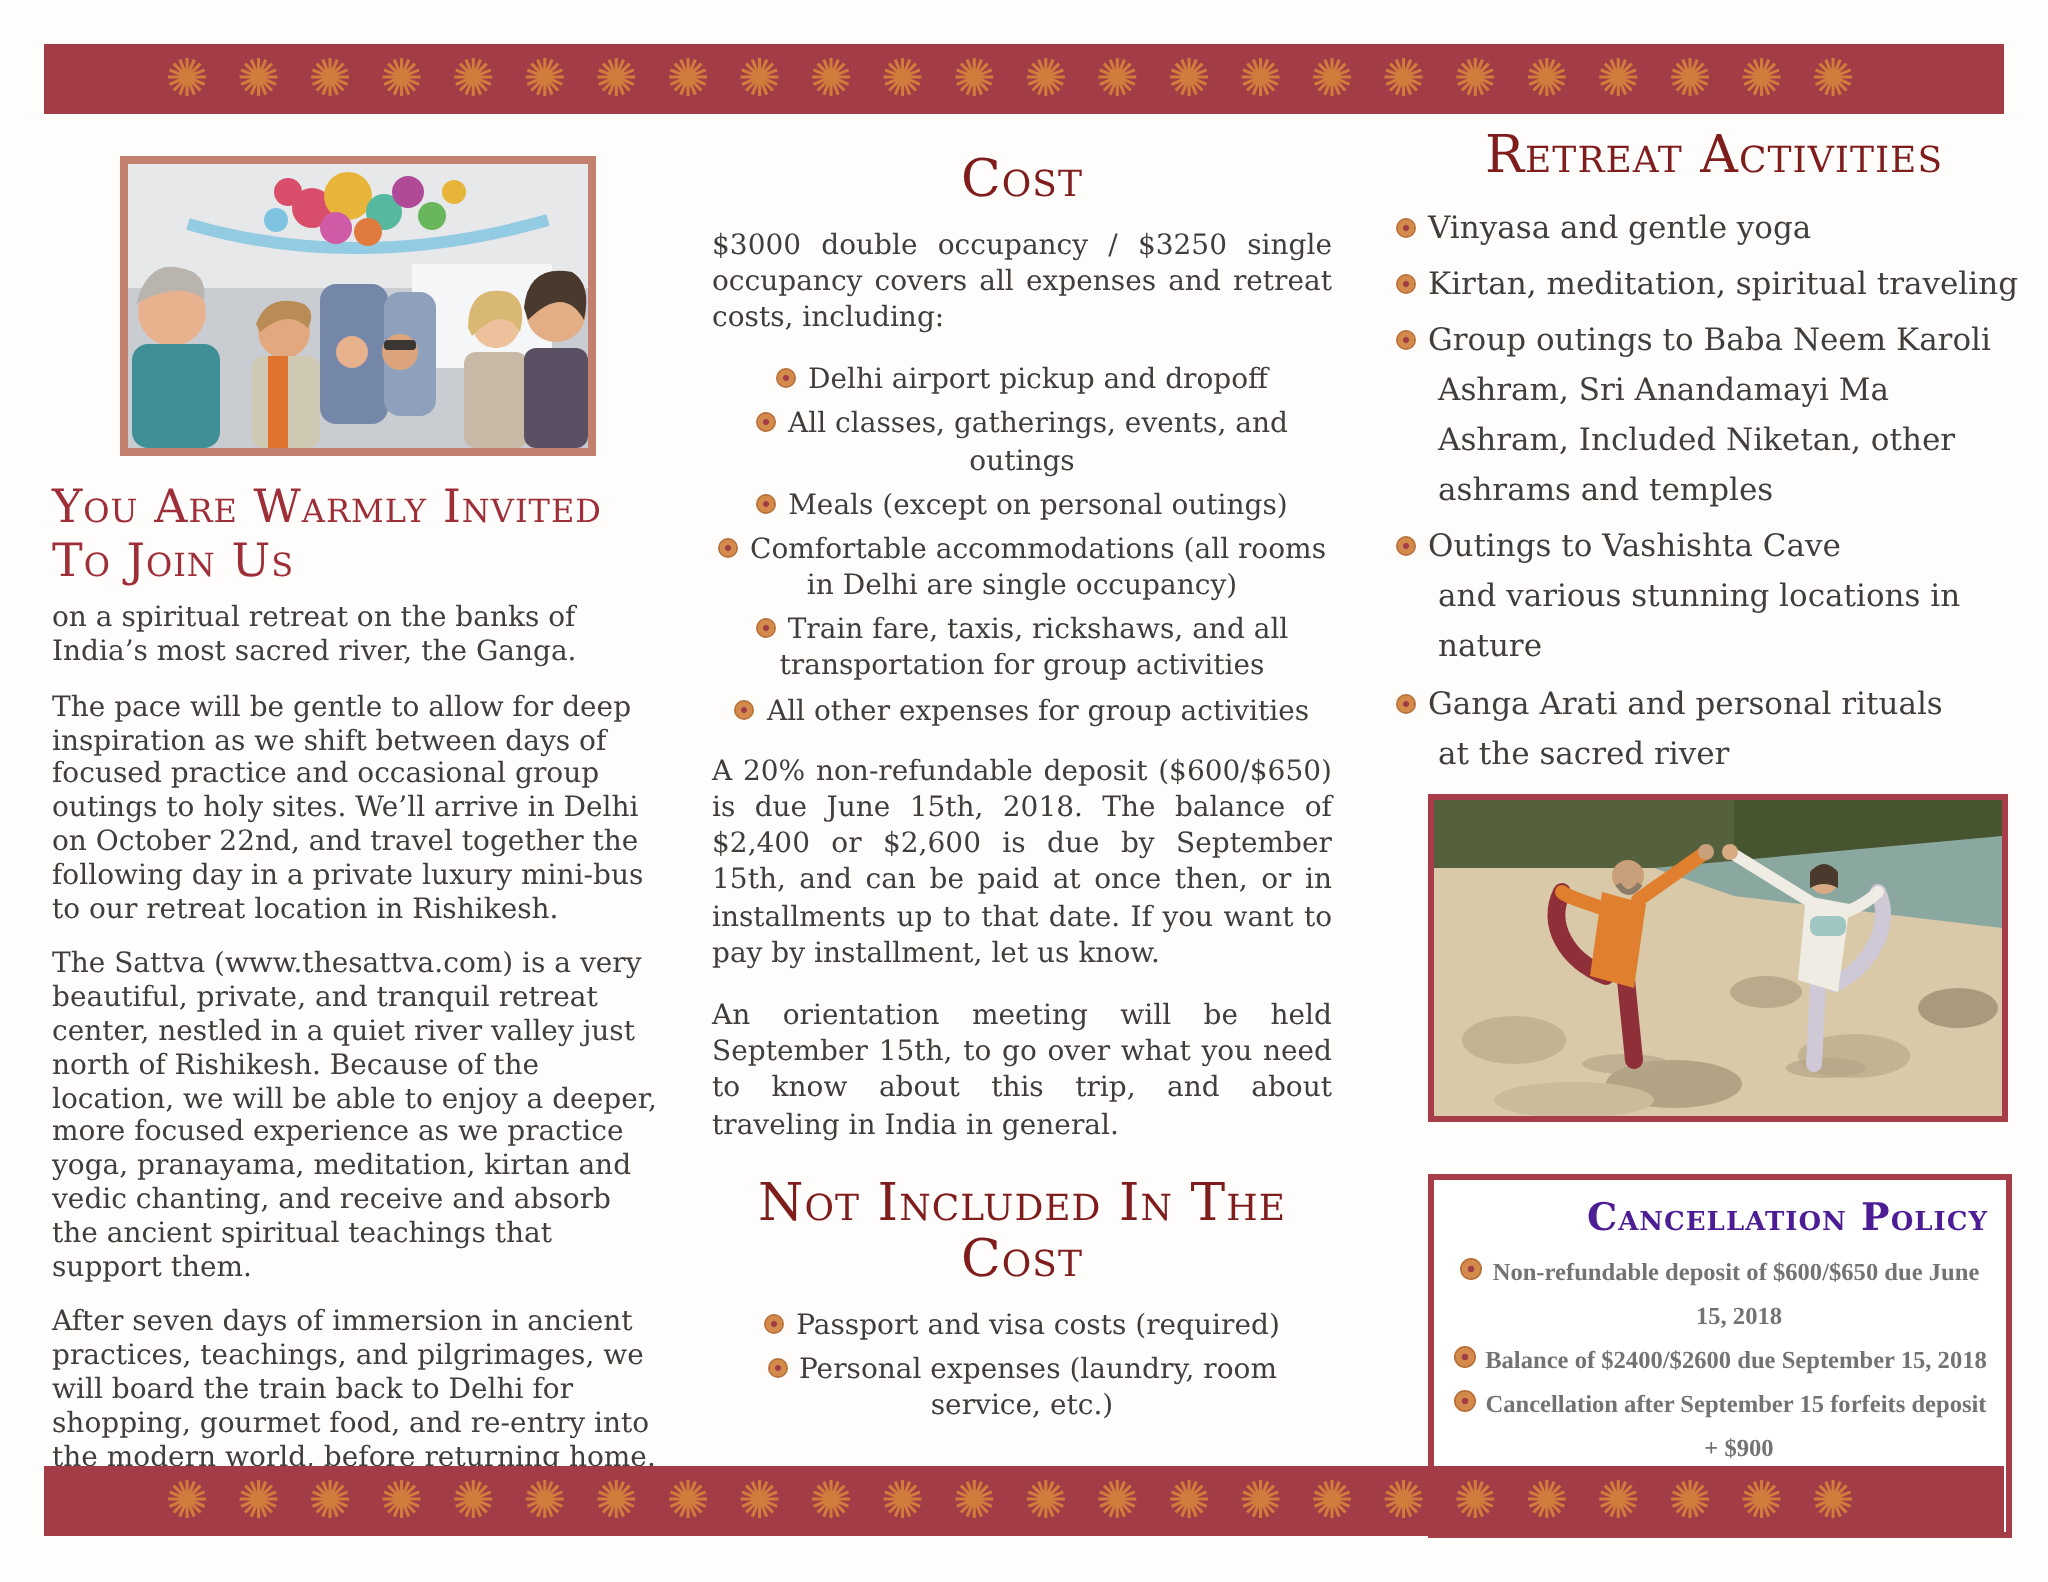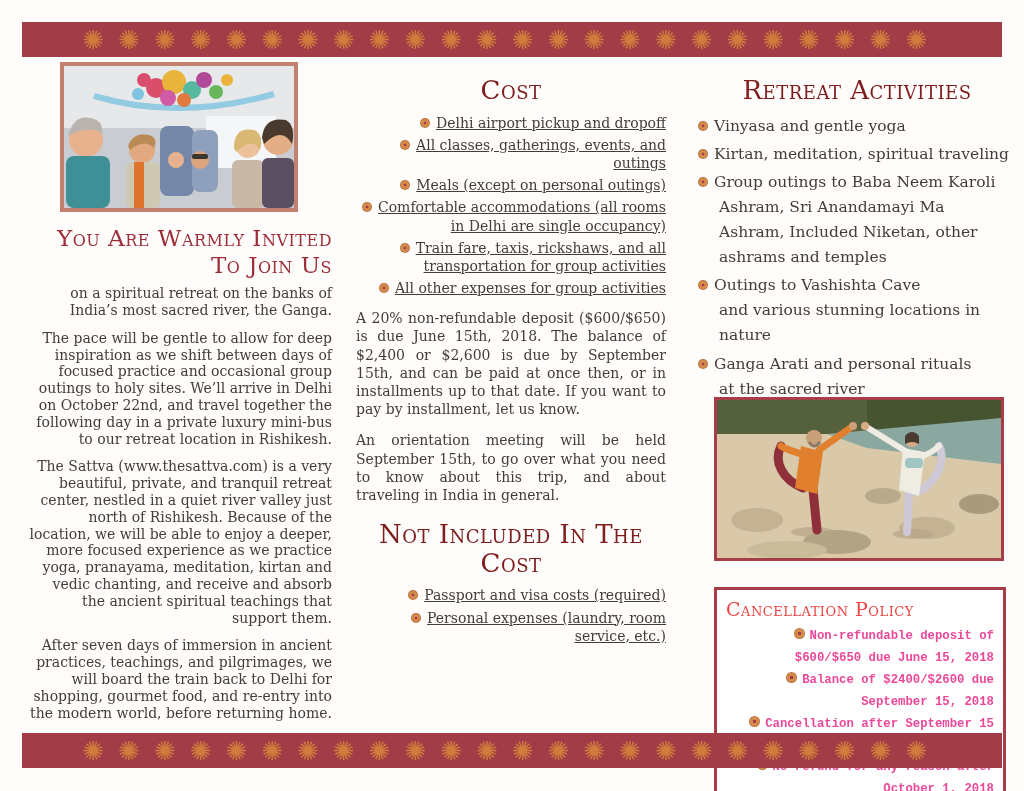--- a/index.html
+++ b/index.html
@@ -33,7 +33,7 @@
   .nic-heading{margin-top:16px;}
 
   
-  .col-right{position:absolute;left:698px;top:76px;width:318px;}
+  .col-right{position:absolute;left:698px;top:64px;width:318px;}
   .alist{margin-top:4px;}
   .ai{font-size:15.5px;line-height:1.62;padding-left:21px;text-indent:-21px;
       white-space:pre-line;margin:0 0 3px;text-align:left;}

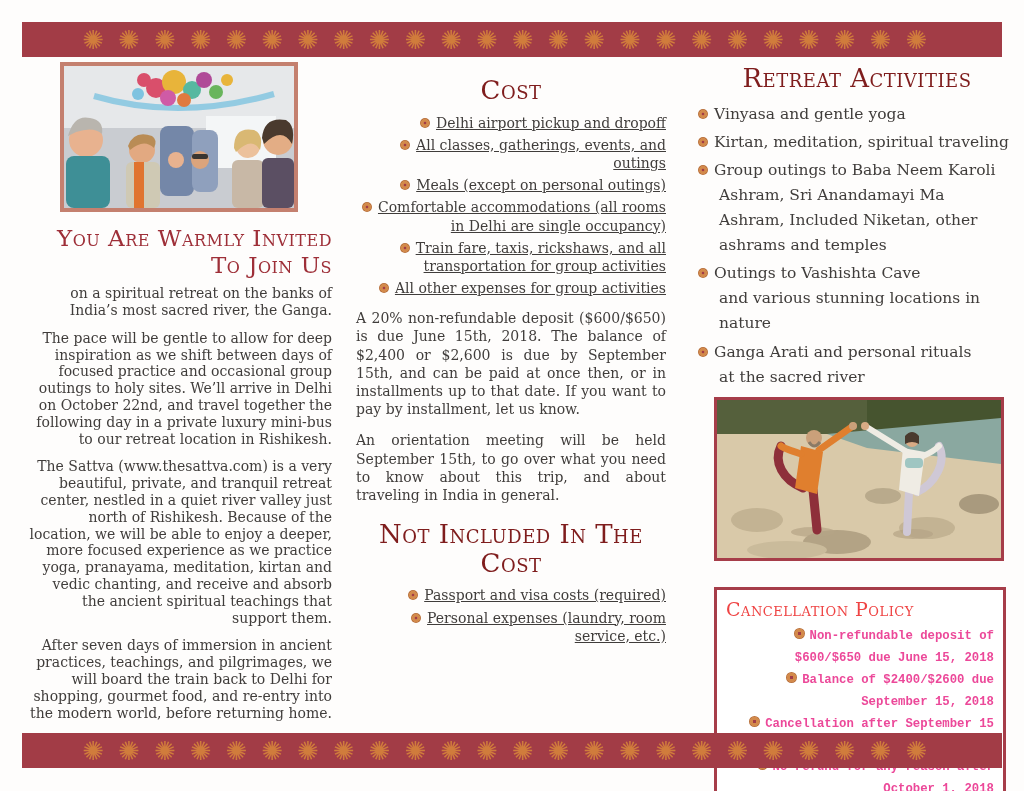--- a/index.html
+++ b/index.html
@@ -107,6 +107,7 @@
 
   <div class="col-mid">
     <h2 class="sec-heading">Cost</h2>
+    <p class="intro">$3000 double occupancy / $3250 single occupancy covers all expenses and retreat costs, including:</p>
 
     <div class="blist">
       <div class="mi"><span class="sun-bullet"></span><span>Delhi airport pickup and dropoff</span></div>

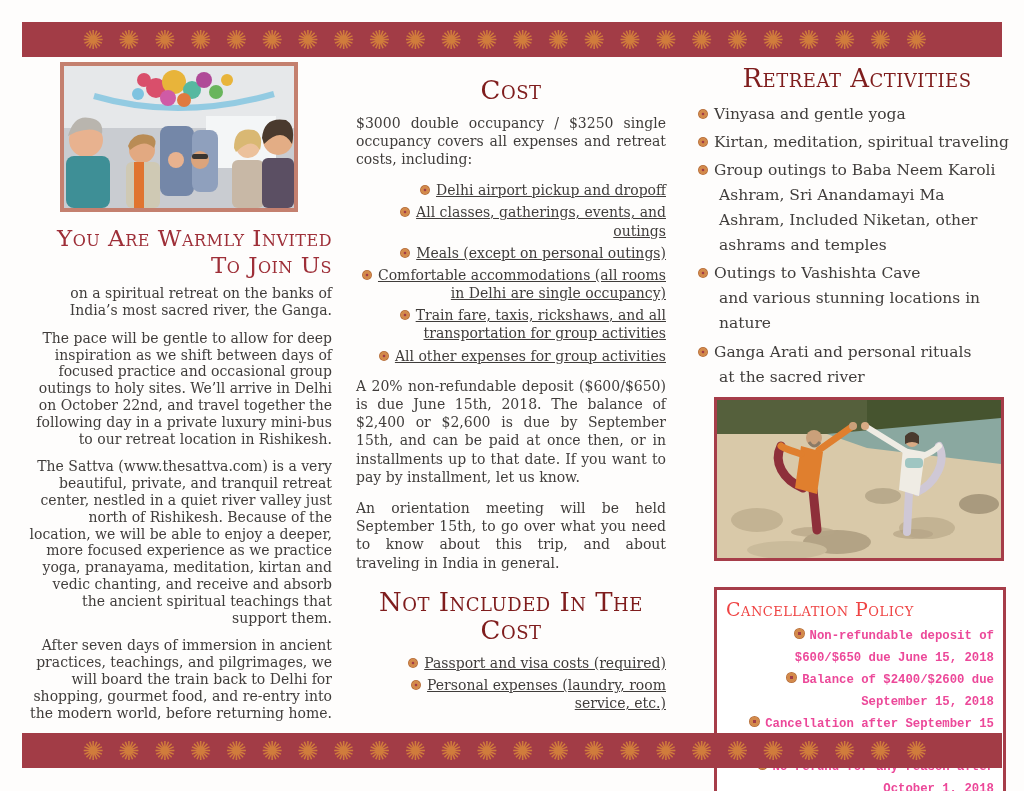--- a/index.html
+++ b/index.html
@@ -27,7 +27,7 @@
         margin:0 0 9px;font-weight:normal;line-height:1.1;letter-spacing:.5px;}
   .intro,.para{text-align:justify;margin:0 0 13px;}
   .blist{margin:0 0 12px;}
-  .mi{margin:0 0 4px;text-align:right;white-space:pre-line;text-decoration:underline;}
+  .mi{margin:0 0 4px;text-align:center;white-space:pre-line;}
   .sun-bullet{display:inline-block;width:10px;height:10px;border-radius:50%;margin-right:6px;
         background:radial-gradient(circle,#a23c46 0 19%,#d38a4b 23% 58%,#b9713c 60% 100%);}
   .nic-heading{margin-top:16px;}

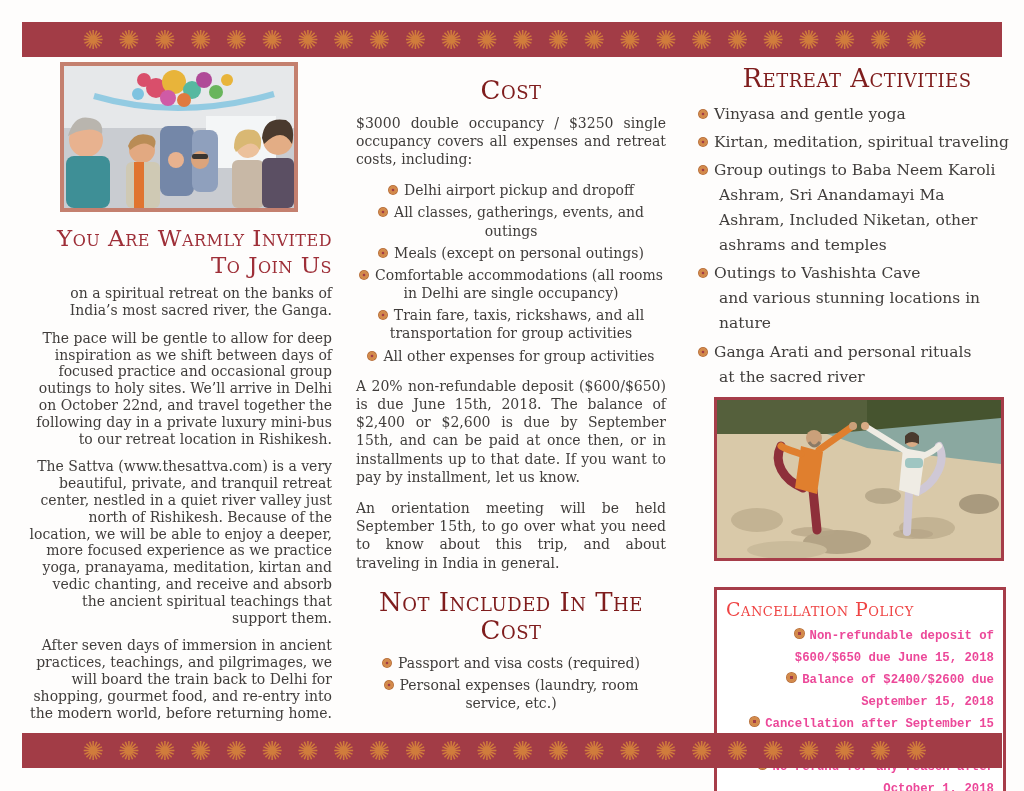--- a/index.html
+++ b/index.html
@@ -14,7 +14,7 @@
   .band-bottom{top:733px;}
 
   
-  .col-left{position:absolute;left:26px;top:56px;width:306px;text-align:right;}
+  .col-left{position:absolute;left:26px;top:72px;width:306px;text-align:left;}
   .photo-frame-left{margin:6px auto 13px;width:230px;height:142px;border:4px solid #c4806f;
         overflow:hidden;background:#cfd3d8;}
   .left-heading{margin:0 0 6px;font-size:23px;line-height:1.18;color:#9e2f38;

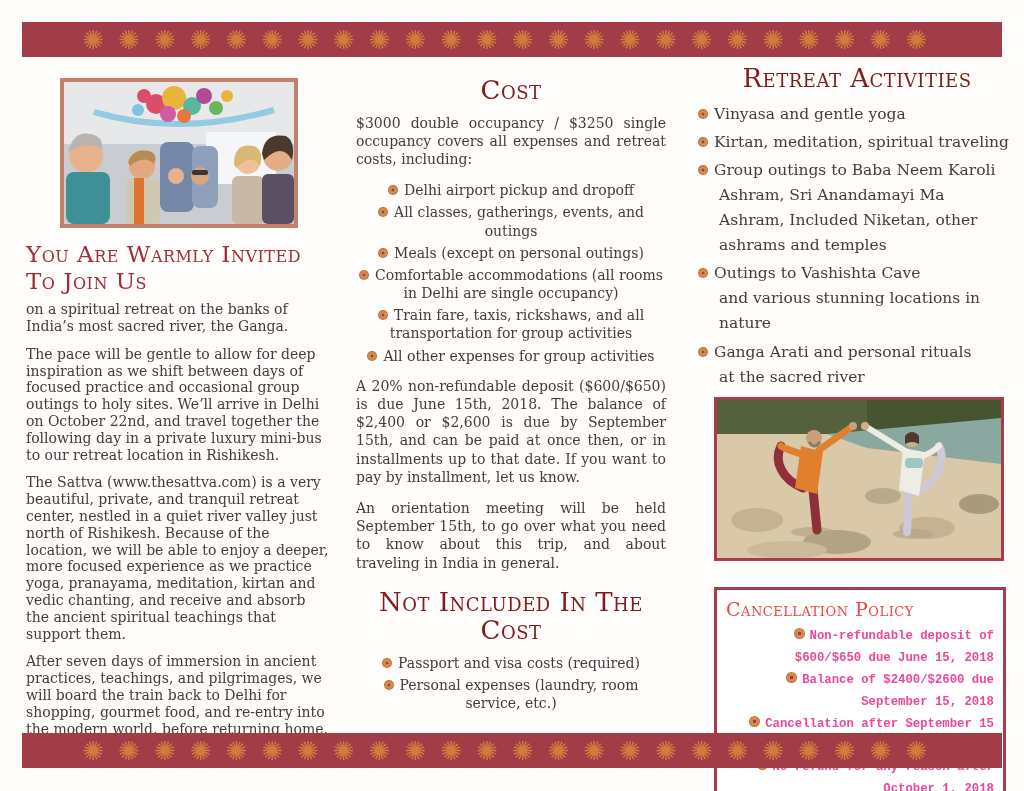--- a/index.html
+++ b/index.html
@@ -43,8 +43,8 @@
   
   .cancel-box{position:absolute;left:714px;top:587px;width:268px;border:3px solid #a63d49;
       padding:8px 9px 9px;background:#ffffff;}
-  .cancel-heading{text-align:left;font-variant:small-caps;color:#ef4444;font-size:19px;
-      margin:0 0 6px;font-weight:normal;letter-spacing:.5px;}
+  .cancel-heading{text-align:right;font-variant:small-caps;color:#4c1d95;font-size:19px;
+      margin:0 0 6px;font-weight:bold;letter-spacing:.5px;}
   .ci{font-family:Liberation Mono, monospace;font-size:12.3px;line-height:1.78;color:#ec4899;
       padding-left:19px;text-indent:-19px;font-weight:600;text-align:right;}
   .ci .sun-bullet{width:11px;height:11px;margin-right:5px;}

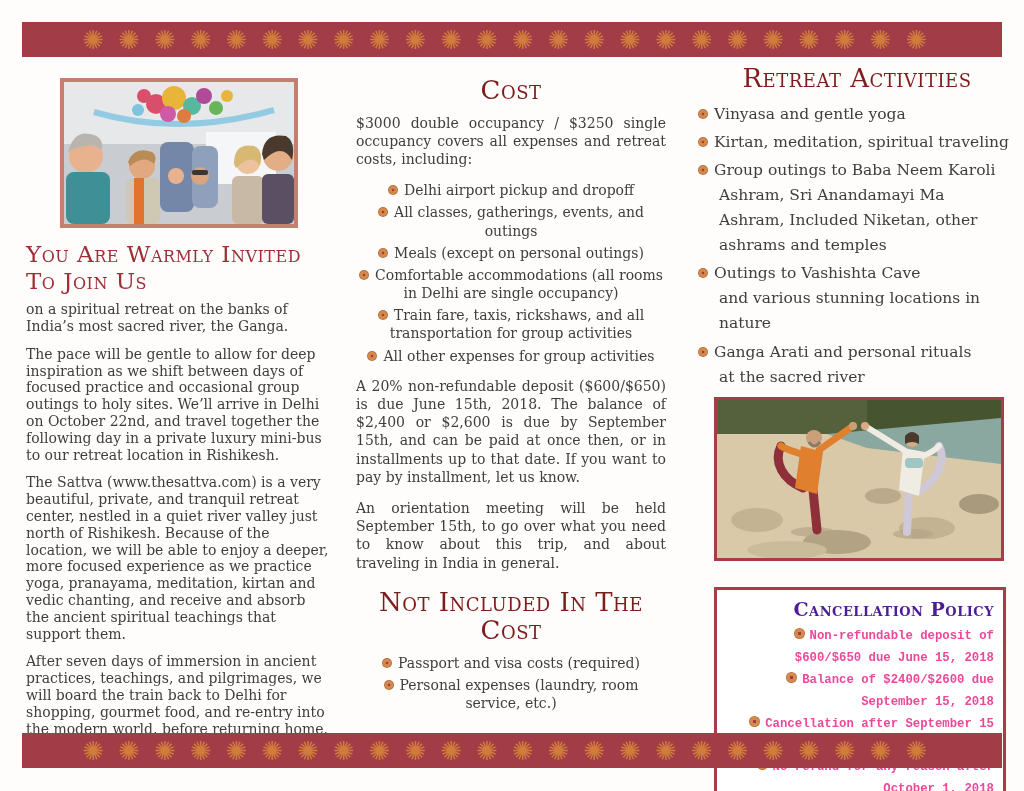--- a/index.html
+++ b/index.html
@@ -45,8 +45,8 @@
       padding:8px 9px 9px;background:#ffffff;}
   .cancel-heading{text-align:right;font-variant:small-caps;color:#4c1d95;font-size:19px;
       margin:0 0 6px;font-weight:bold;letter-spacing:.5px;}
-  .ci{font-family:Liberation Mono, monospace;font-size:12.3px;line-height:1.78;color:#ec4899;
-      padding-left:19px;text-indent:-19px;font-weight:600;text-align:right;}
+  .ci{font-family:Liberation Serif, serif;font-size:12.3px;line-height:1.78;color:#737373;
+      padding-left:19px;text-indent:-19px;font-weight:600;text-align:center;}
   .ci .sun-bullet{width:11px;height:11px;margin-right:5px;}
 
   svg{display:block;}

